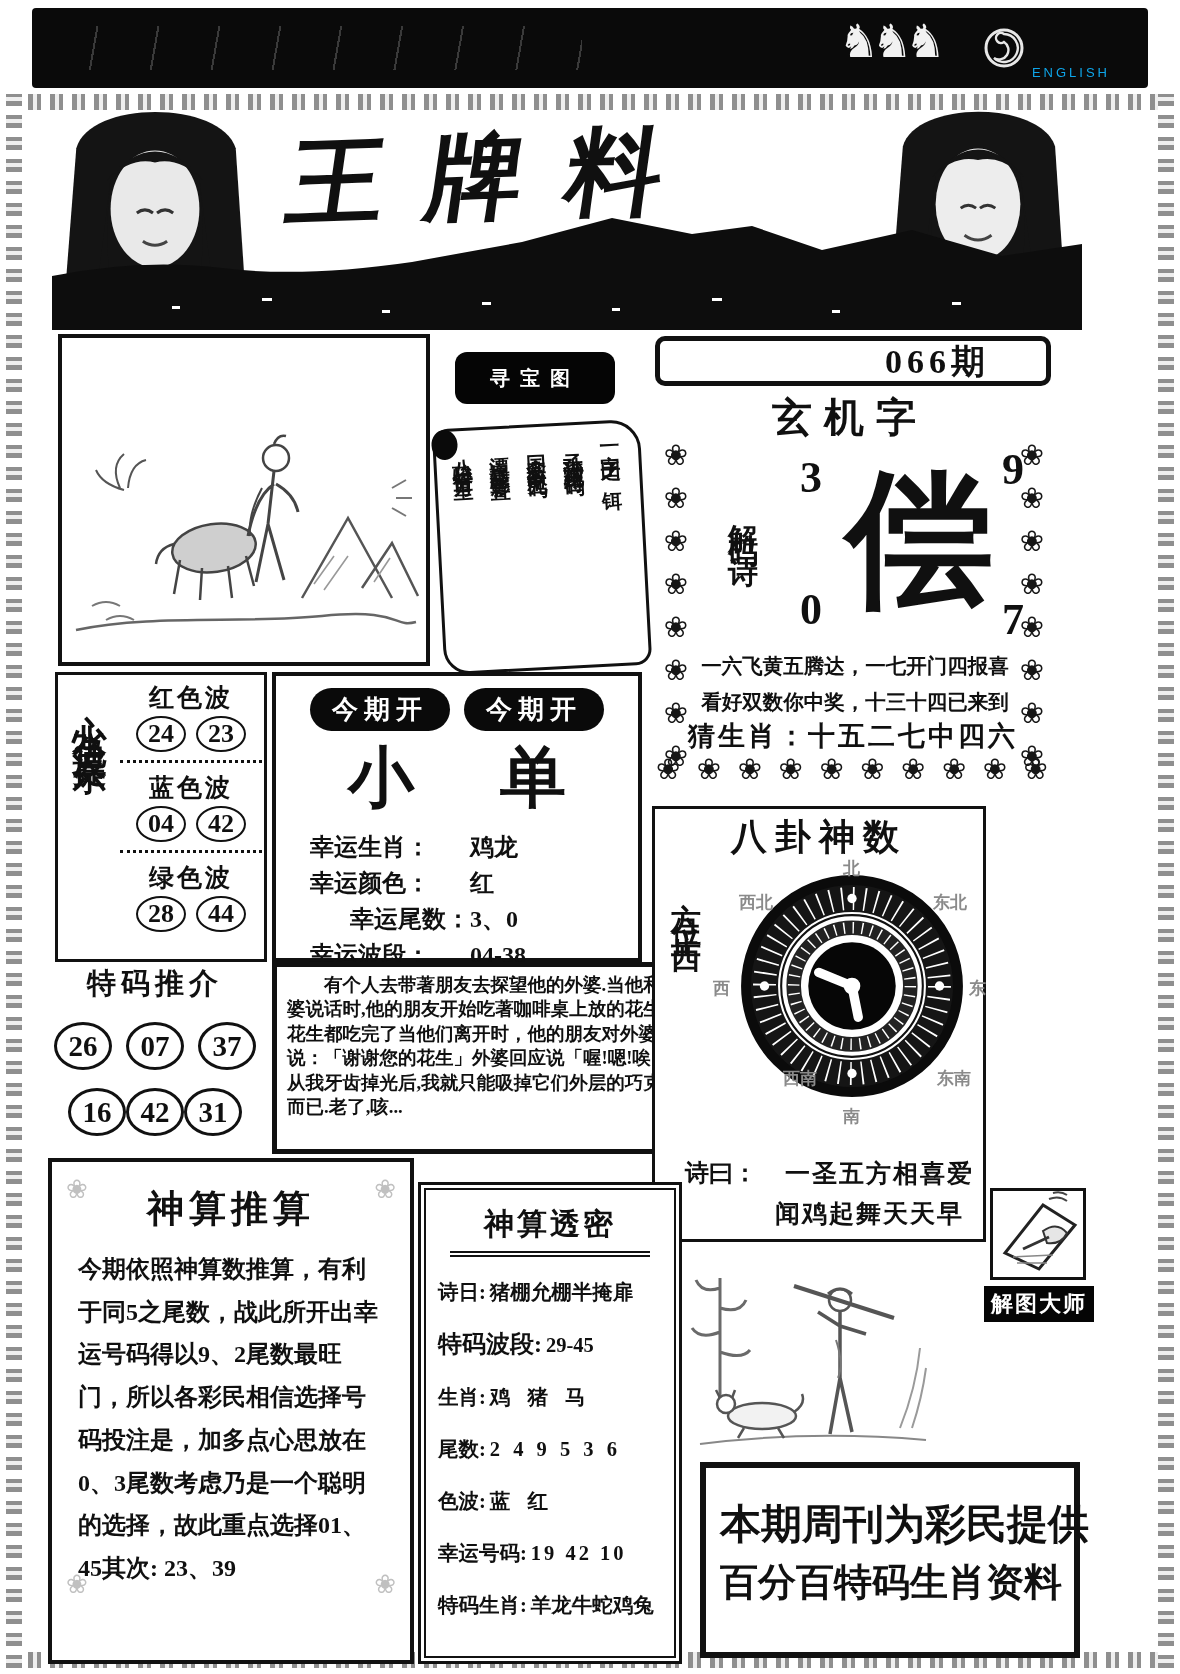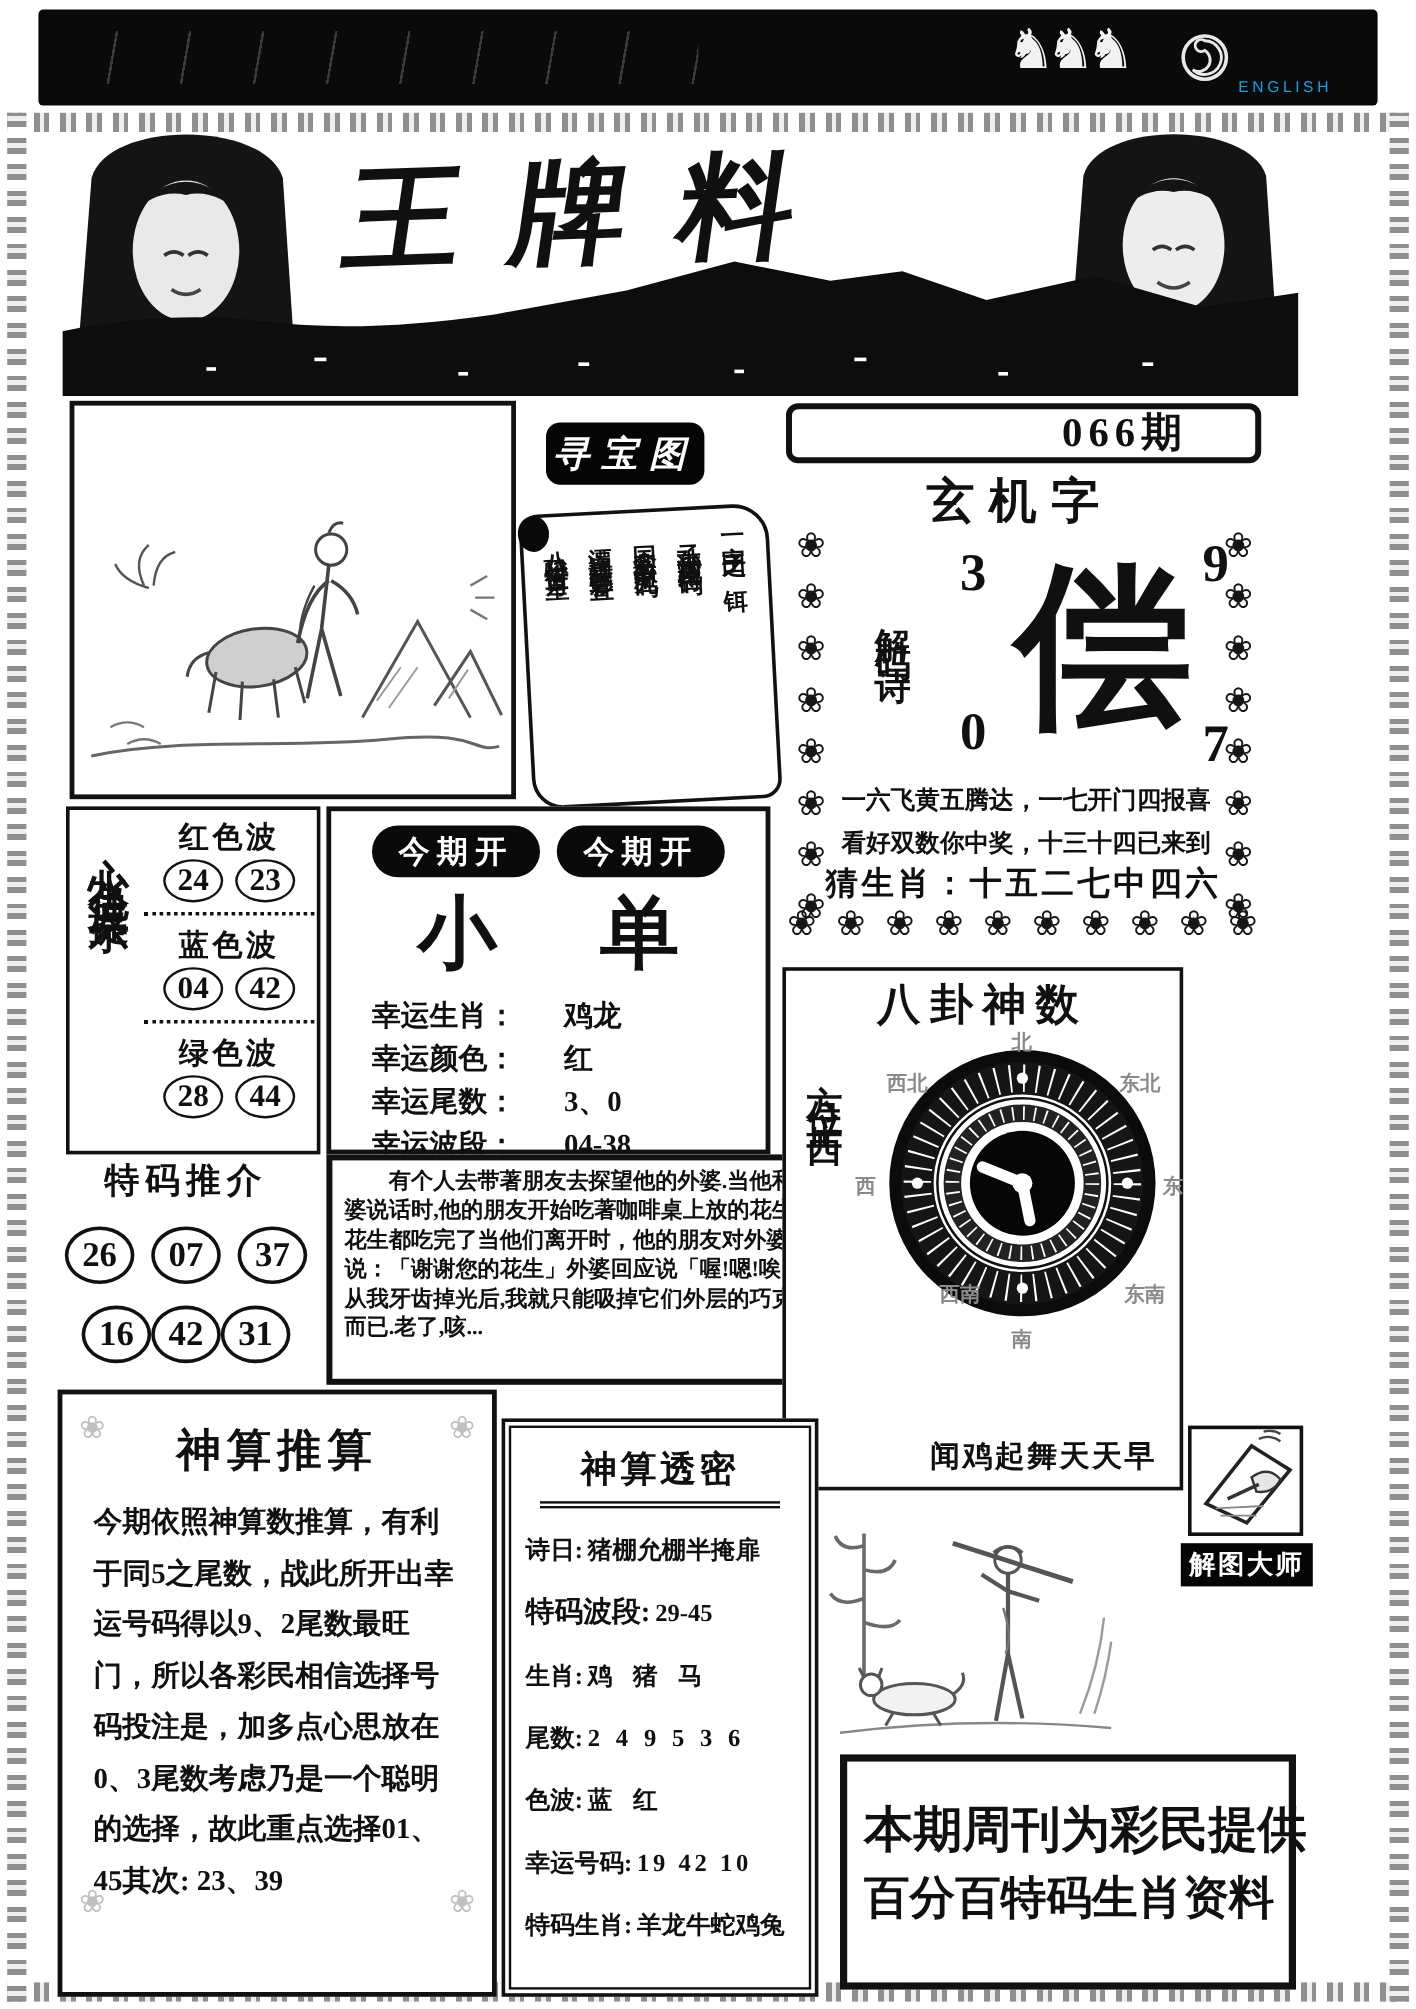--- a/index.html
+++ b/index.html
@@ -107,7 +107,7 @@
     </svg>
   </div>
 
-  <div class="abs badge-label" style="left:455px;top:352px;width:132px;height:52px;border-radius:12px;font-size:30px;letter-spacing:10px;font-style:italic;">寻宝图</div>
+  <div class="abs badge-label" style="left:455px;top:352px;width:160px;height:52px;border-radius:12px;font-size:20px;letter-spacing:10px;">寻宝图</div>
 
   <div class="abs scroll" style="left:438px;top:424px;width:202px;height:240px;">
     <div class="vtext b" style="position:absolute;right:10px;top:12px;height:214px;font-size:20px;letter-spacing:4px;line-height:37px;">

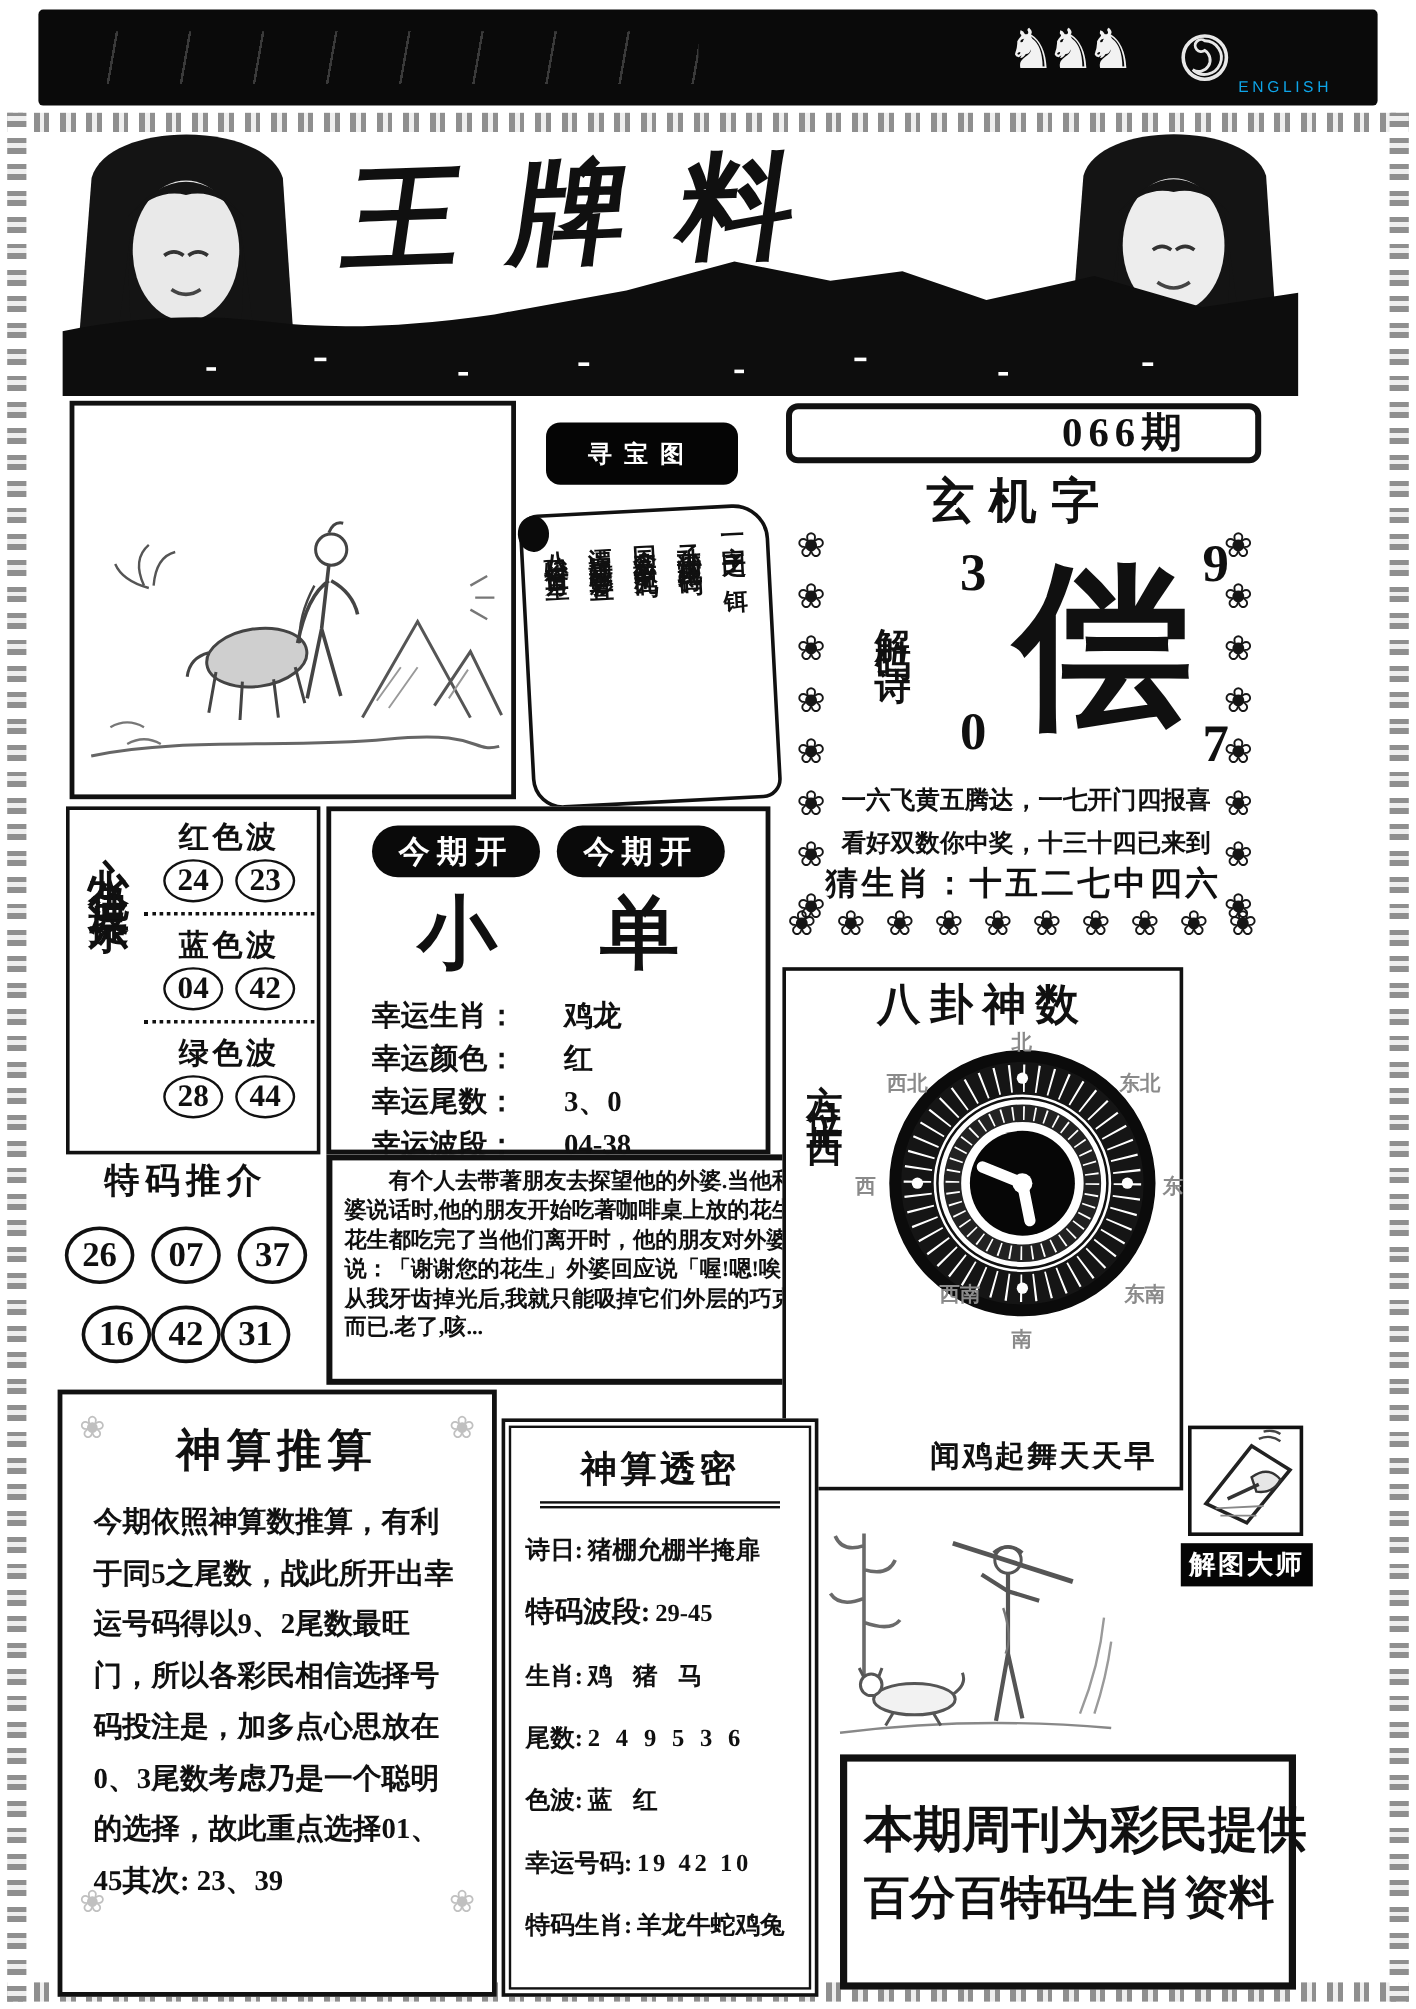--- a/index.html
+++ b/index.html
@@ -209,7 +209,7 @@
         <span class="b" style="font-size:24px;width:160px;">幸运颜色：</span>
         <span class="b" style="font-size:24px;">红</span>
       </div>
-      <div style="display:flex;line-height:36px;">
+      <div style="display:flex;line-height:36px;text-align:right;">
         <span class="b" style="font-size:24px;width:160px;">幸运尾数：</span>
         <span class="b" style="font-size:24px;">3、0</span>
       </div>

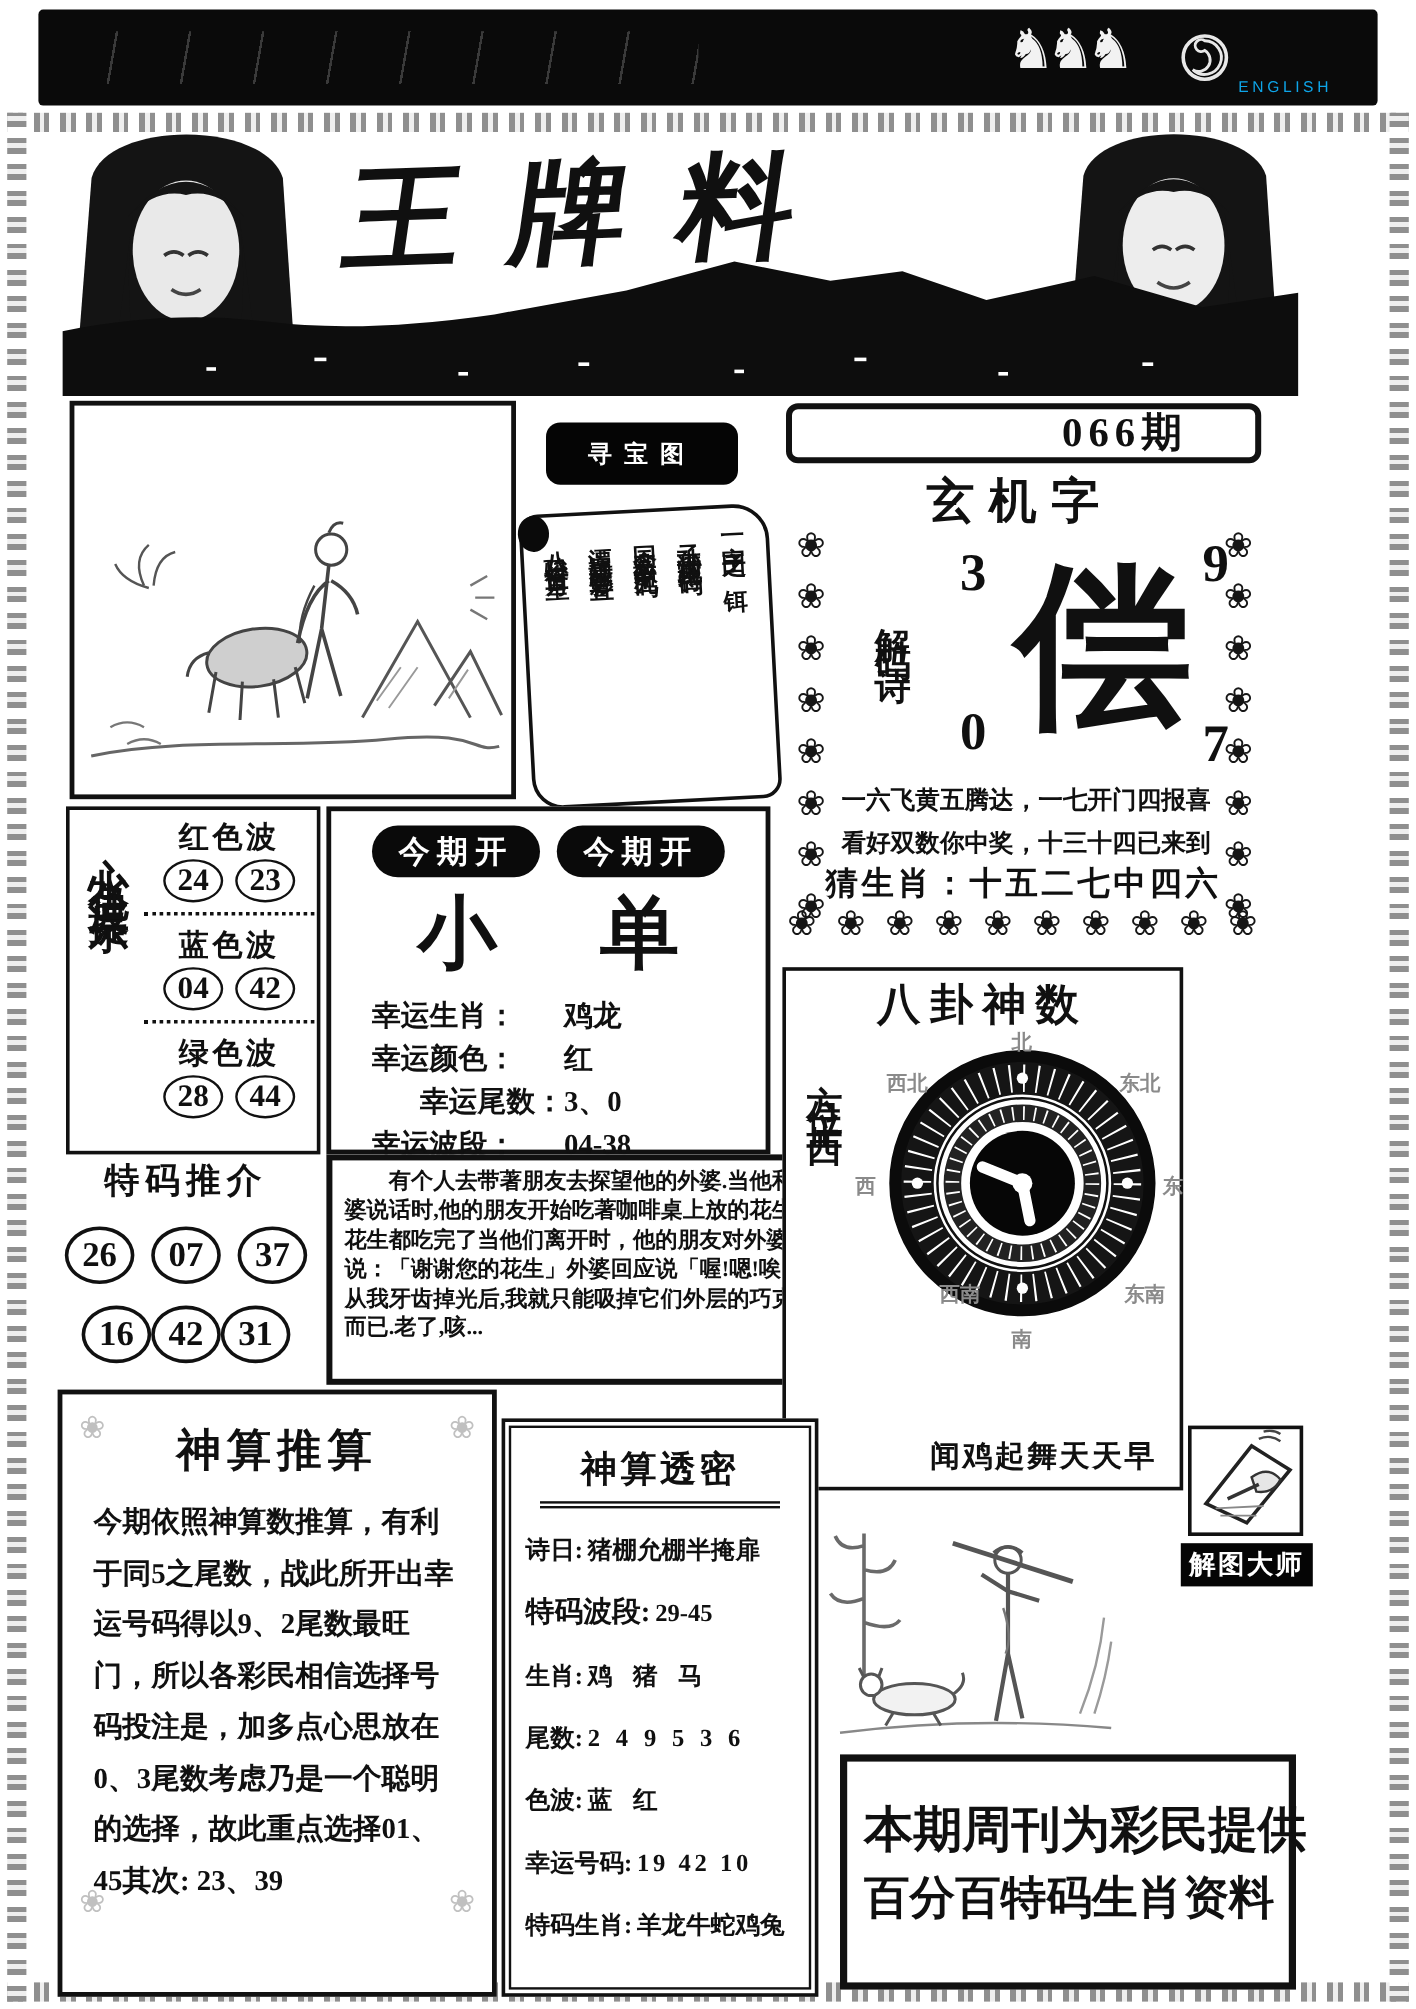--- a/index.html
+++ b/index.html
@@ -263,6 +263,10 @@
     <div class="abs compass-lab" style="left:278px;top:82px;">东北</div>
     <div class="abs compass-lab" style="left:80px;top:258px;margin-left:48px;">西南</div>
     <div class="abs compass-lab" style="left:282px;top:258px;">东南</div>
+    <div class="abs" style="left:30px;top:348px;width:290px;display:flex;">
+      <span class="b" style="font-size:24px;">诗曰：</span>
+      <span class="b" style="font-size:25px;letter-spacing:2px;margin-left:28px;">一圣五方相喜爱</span>
+    </div>
     <div class="abs b" style="left:120px;top:388px;font-size:25px;letter-spacing:2px;">闻鸡起舞天天早</div>
   </div>
 

